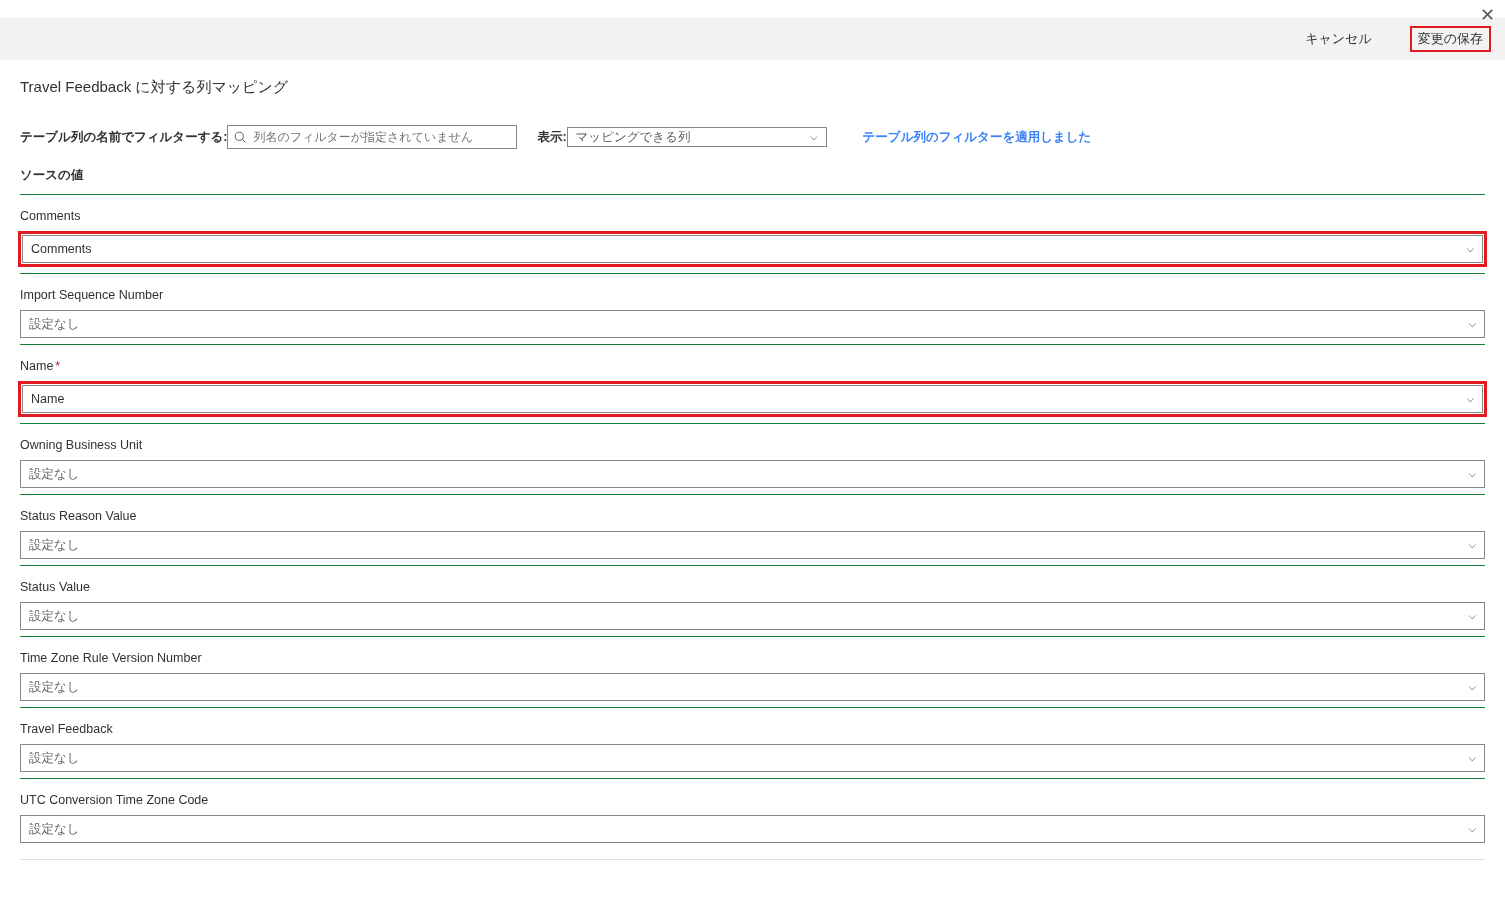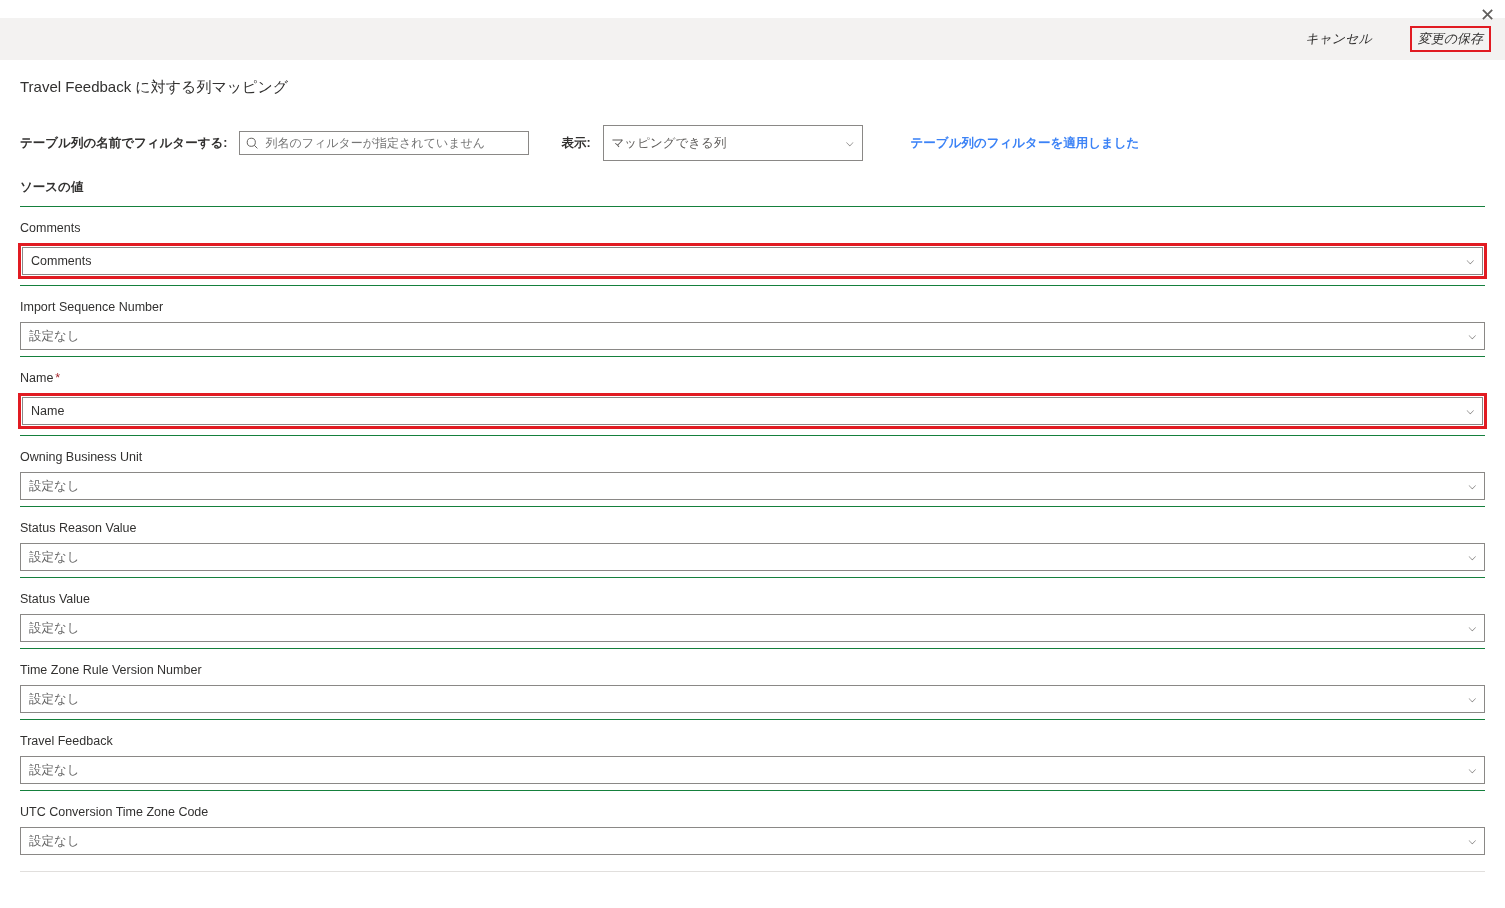--- a/index.html
+++ b/index.html
@@ -25,7 +25,6 @@
       align-items: center;
       gap: 12px;
       margin-top: 18px;
-      font-style: italic;
     }
     .cancel-link { color: #323130; cursor: pointer; }
     .save-btn {

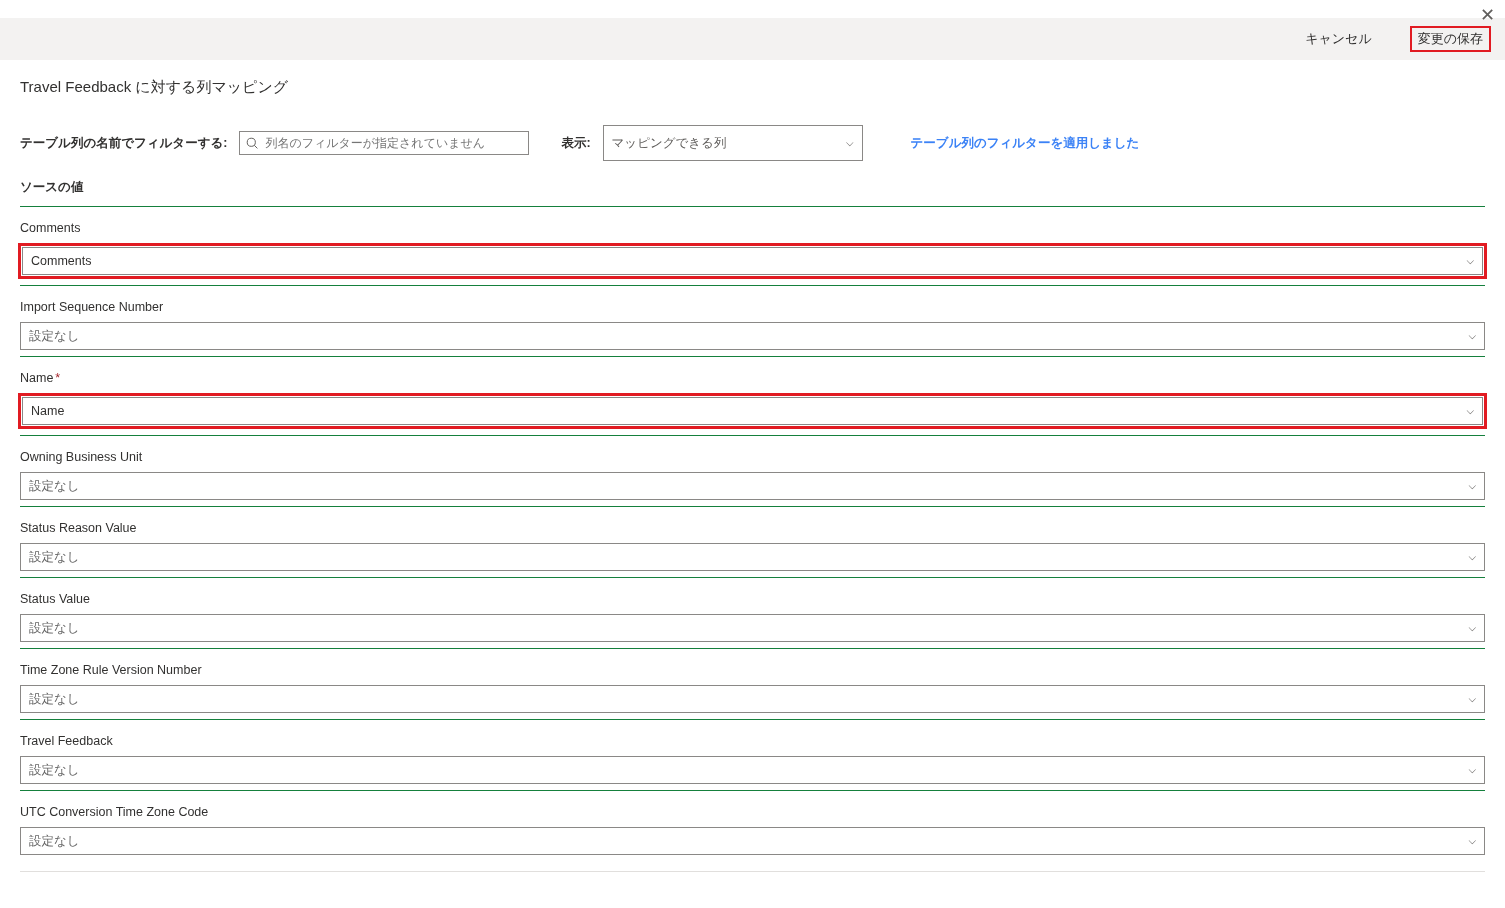--- a/index.html
+++ b/index.html
@@ -38,7 +38,7 @@
     .filter-row {
       display: flex;
       align-items: center;
-      gap: 12px;
+      gap: 0;
       margin-bottom: 18px;
     }
     .filter-label { font-weight: 600; font-size: 12.5px; }

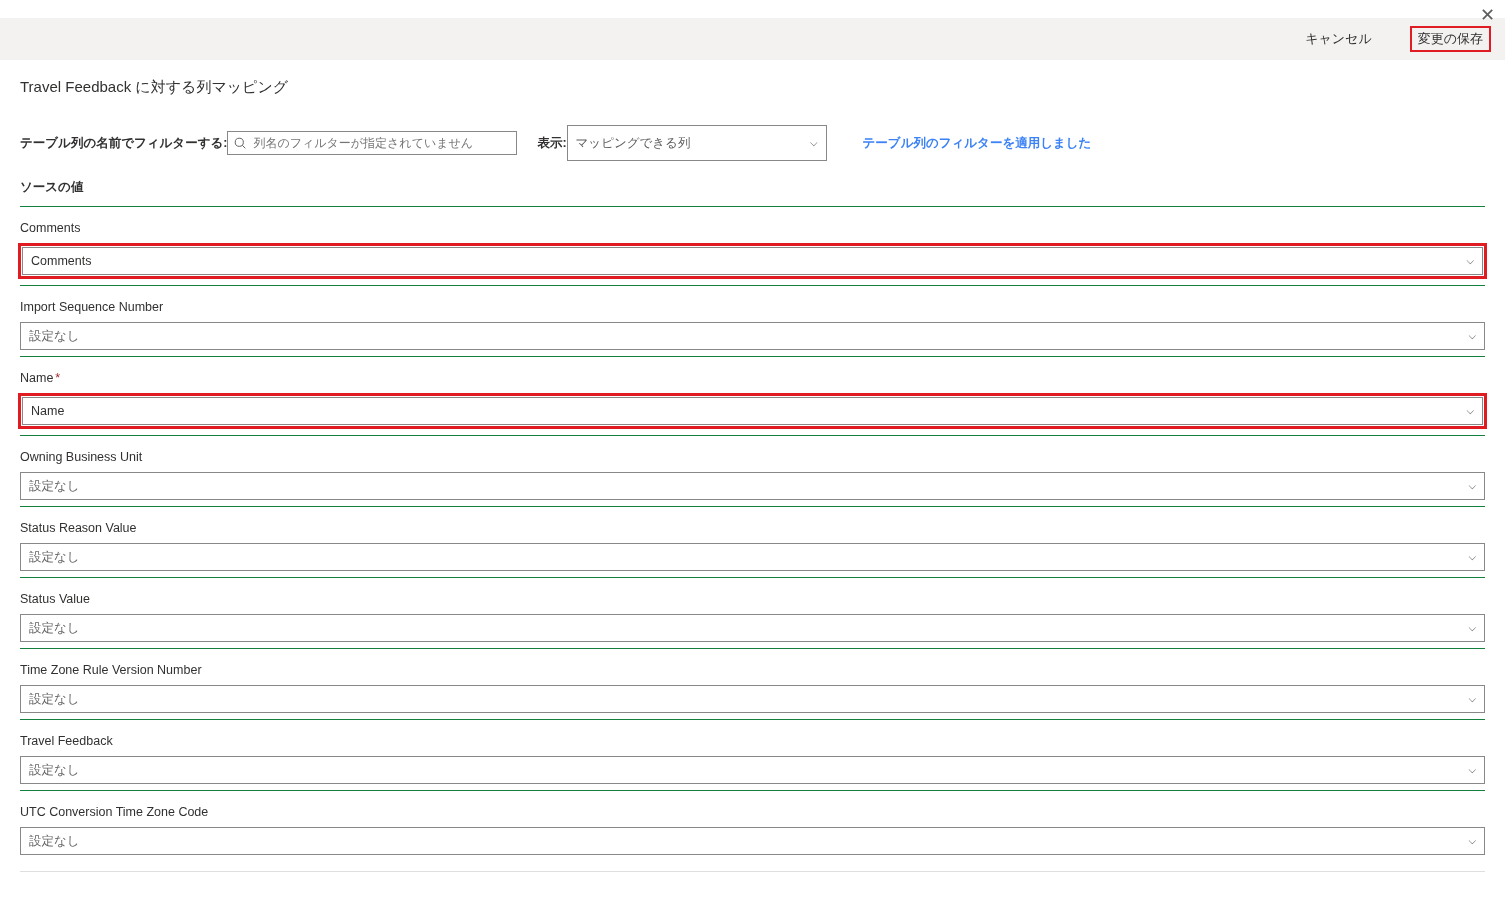--- a/index.html
+++ b/index.html
@@ -60,7 +60,7 @@
     .display-label { font-weight: 600; margin-left: 20px; font-size: 12.5px; }
     .display-select {
       display: flex; align-items: center; justify-content: space-between;
-      border: 1px solid #8a8886; height: 36px; width: 260px;
+      border: 1px solid #8a8886; height: 20px; width: 260px;
       padding: 8px 8px; color: #605e5c; font-size: 12.5px; cursor: pointer;
     }
     .applied-link {

